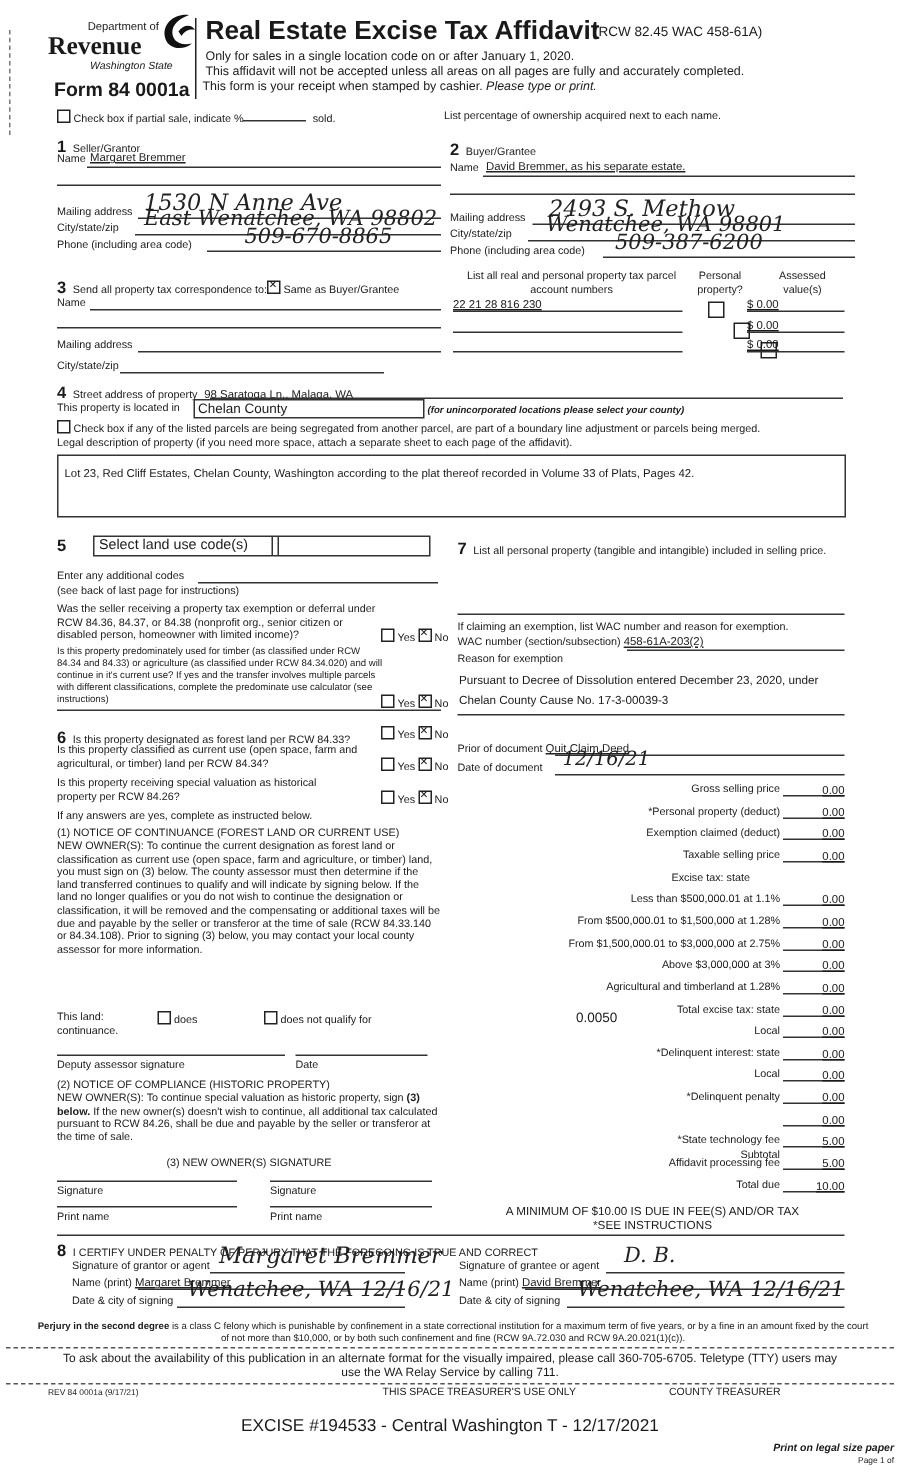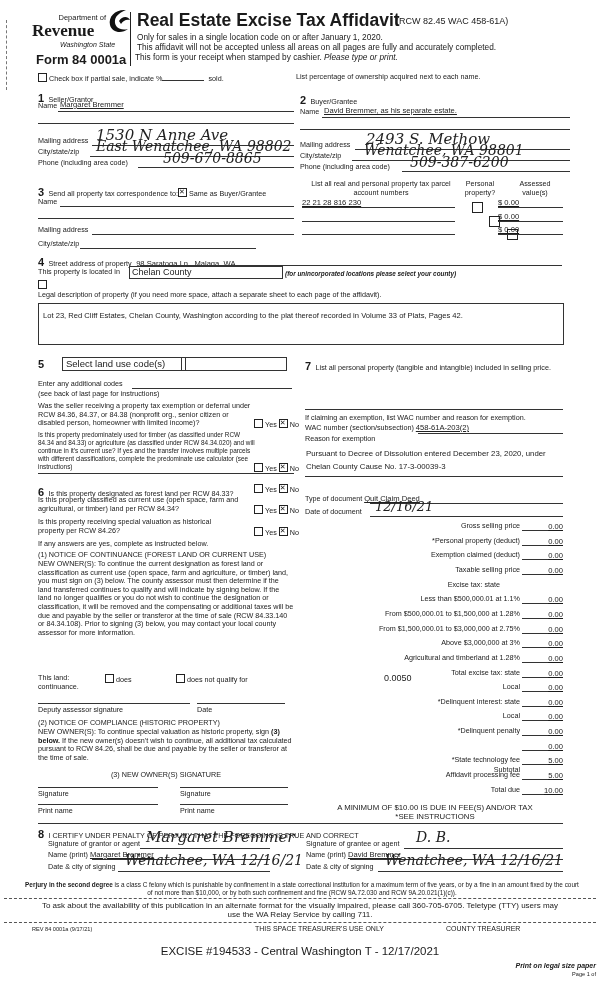--- a/index.html
+++ b/index.html
@@ -110,7 +110,7 @@
 <div class="abs sm" style="left:38px;top:268px;">This property is located in</div>
 <div class="box" style="left:129px;top:266px;width:150px;height:11px;font-size:9px;line-height:11px;padding-left:2px;">Chelan County</div>
 <div class="abs xs" style="left:285px;top:270px;font-style:italic;font-weight:bold;">(for unincorporated locations please select your county)</div>
-<div class="abs sm" style="left:38px;top:280px;white-space:nowrap;"><span class="cb"></span></div>
+<div class="abs sm" style="left:38px;top:280px;white-space:nowrap;"><span class="cb"></span><span>Check box if any of the listed parcels are being segregated from another parcel, are part of a boundary line adjustment or parcels being merged.</span></div>
 <div class="abs sm" style="left:38px;top:291px;">Legal description of property (if you need more space, attach a separate sheet to each page of the affidavit).</div>
 <div class="box" style="left:38px;top:303px;width:524px;height:40px;">
   <div style="font-size:7.6px;padding:7px 4px;">Lot 23, Red Cliff Estates, Chelan County, Washington according to the plat thereof recorded in Volume 33 of Plats, Pages 42.</div>

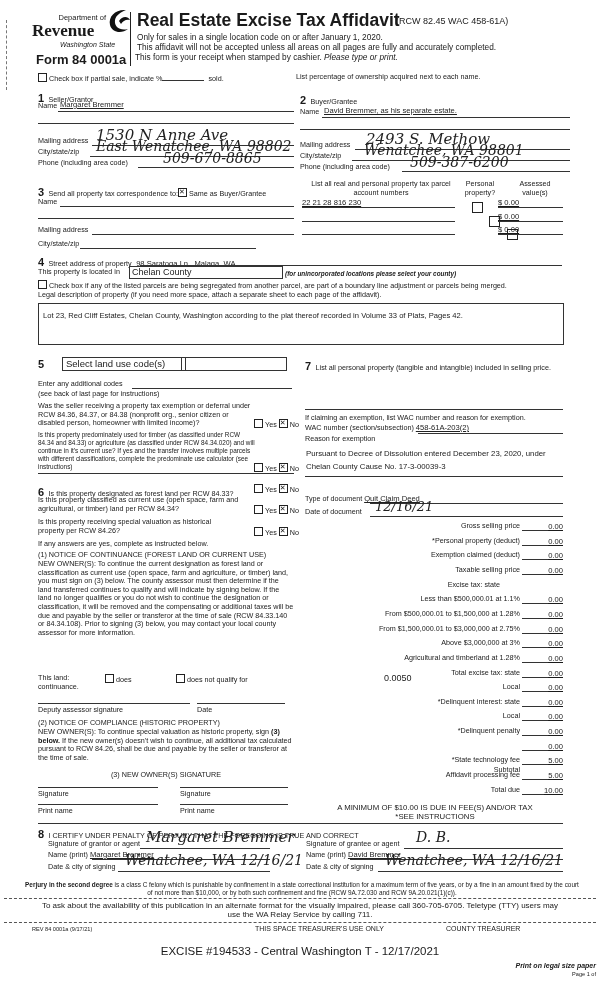--- a/index.html
+++ b/index.html
@@ -164,7 +164,7 @@
 <div class="abs sm" style="left:305px;top:435px;">Reason for exemption</div>
 <div class="abs" style="left:306px;top:447px;width:258px;font-size:7.8px;line-height:13px;">Pursuant to Decree of Dissolution entered December 23, 2020, under Chelan County Cause No. 17-3-00039-3</div>
 <div class="line" style="left:305px;top:476px;width:258px;"></div>
-<div class="abs sm" style="left:305px;top:495px;white-space:nowrap;"><span>Type of document</span> <span class="typed">Quit Claim Deed</span></div>
+<div class="abs sm" style="left:305px;top:495px;white-space:nowrap;"><span>Prior of document</span> <span class="typed">Quit Claim Deed</span></div>
 <div class="line" style="left:370px;top:503px;width:193px;"></div>
 <div class="abs sm" style="left:305px;top:508px;">Date of document</div>
 <div class="abs hand" style="left:375px;top:499px;font-size:13px;">12/16/21</div>

